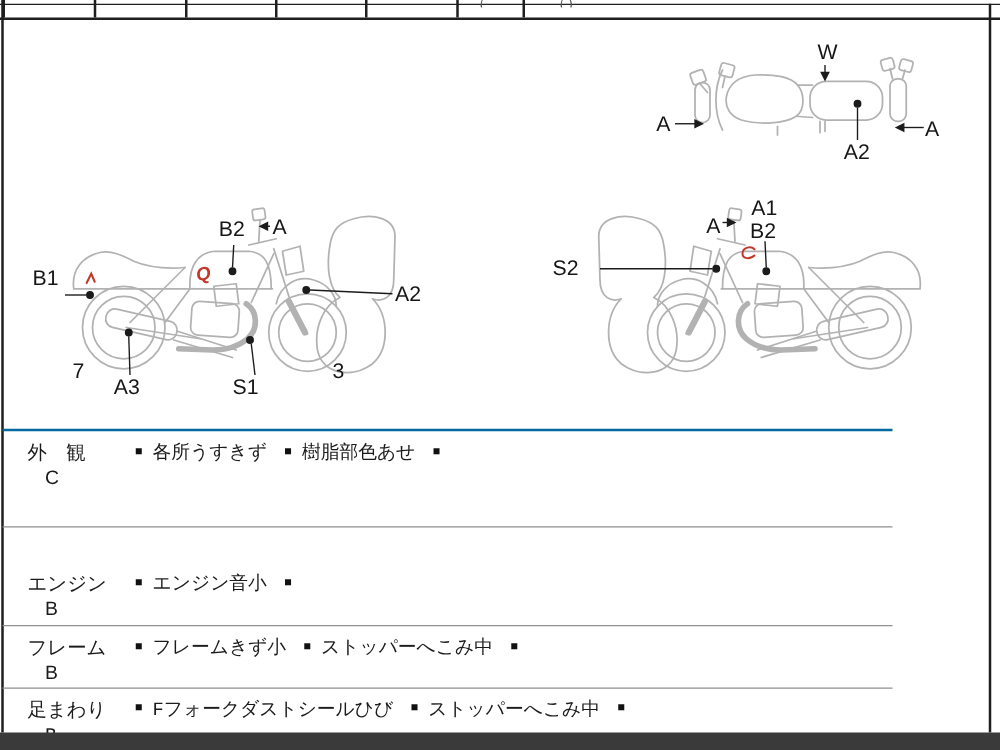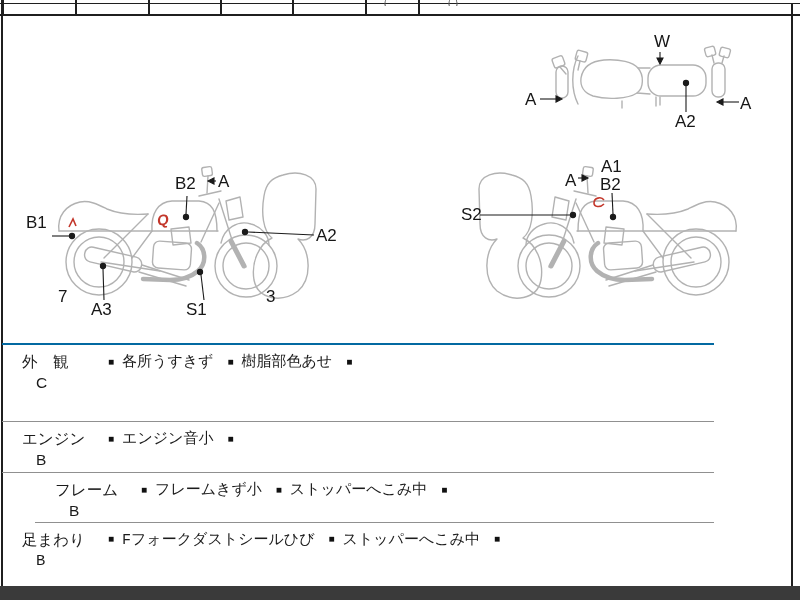--- a/index.html
+++ b/index.html
@@ -178,7 +178,7 @@
   <span class="dlabel" style="left:601px;top:158px;">A1</span>
   <span class="dlabel" style="left:600px;top:176px;">B2</span>
   <span class="dlabel" style="left:565px;top:172px;">A</span>
-  <span class="dlabel" style="left:461px;top:206px;text-align:right;">S2</span>
+  <span class="dlabel" style="left:442px;top:206px;text-align:right;">S2</span>
 
   <div class="ctable">
       <div class="trow">

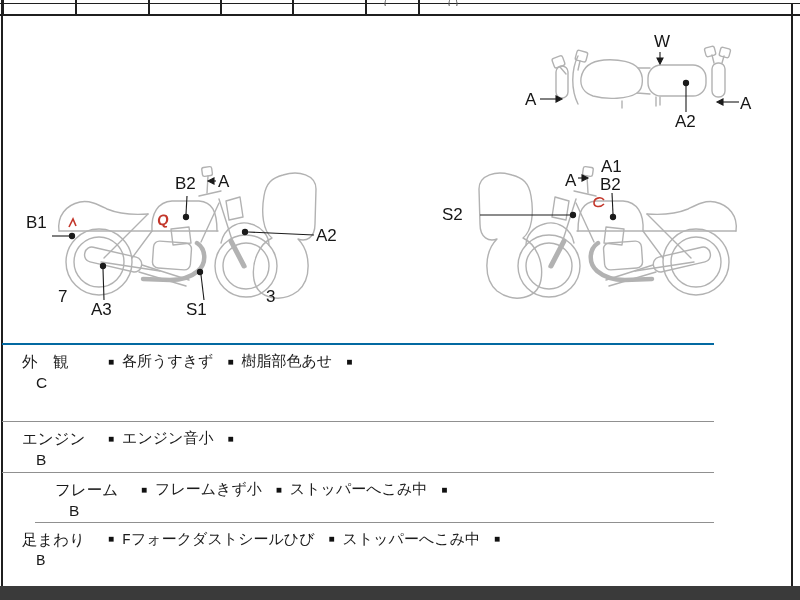--- a/index.html
+++ b/index.html
@@ -22,7 +22,7 @@
   .ctable{position:absolute;left:2px;top:343px;width:712px;border-top:2px solid #0369a1;}
   .trow{position:relative;border-bottom:1px solid #909090;}
   .trow:nth-child(1){height:76px;}
-  .trow:nth-child(2){height:50px;}
+  .trow:nth-child(2){height:50px;margin-top:28px;}
   .trow:nth-child(3){height:49px;margin-left:33px;}
   .trow:nth-child(4){height:64px;border-bottom:none;font-family:Liberation Mono, monospace;}
   .cat{position:absolute;left:20px;top:7px;font-size:15.5px;}

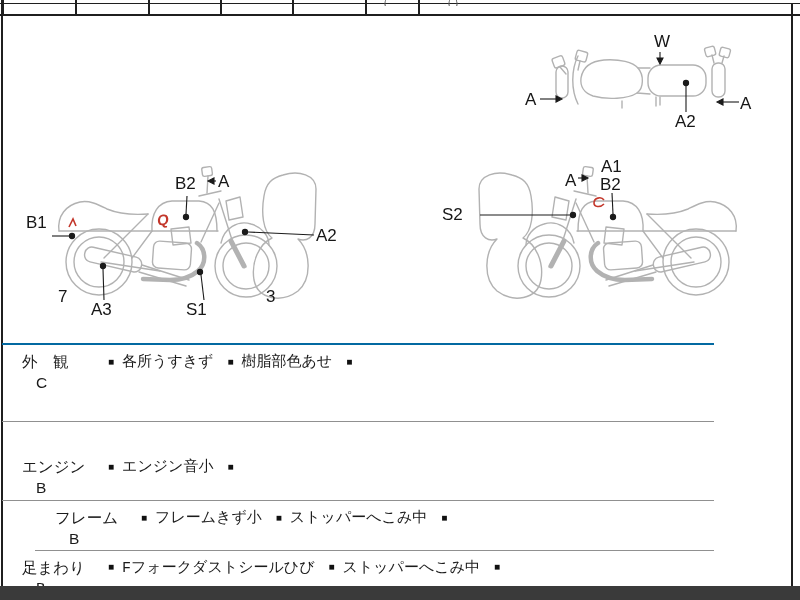--- a/index.html
+++ b/index.html
@@ -23,7 +23,7 @@
   .trow{position:relative;border-bottom:1px solid #909090;}
   .trow:nth-child(1){height:76px;}
   .trow:nth-child(2){height:50px;margin-top:28px;}
-  .trow:nth-child(3){height:49px;margin-left:33px;}
+  .trow:nth-child(3){height:49px;}
   .trow:nth-child(4){height:64px;border-bottom:none;font-family:Liberation Mono, monospace;}
   .cat{position:absolute;left:20px;top:7px;font-size:15.5px;}
   .grade{position:absolute;left:34px;top:29px;font-size:15.5px;}

